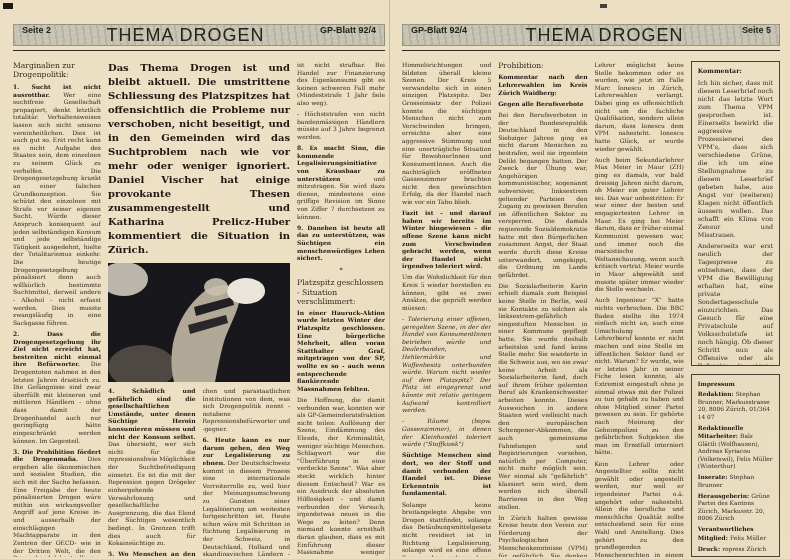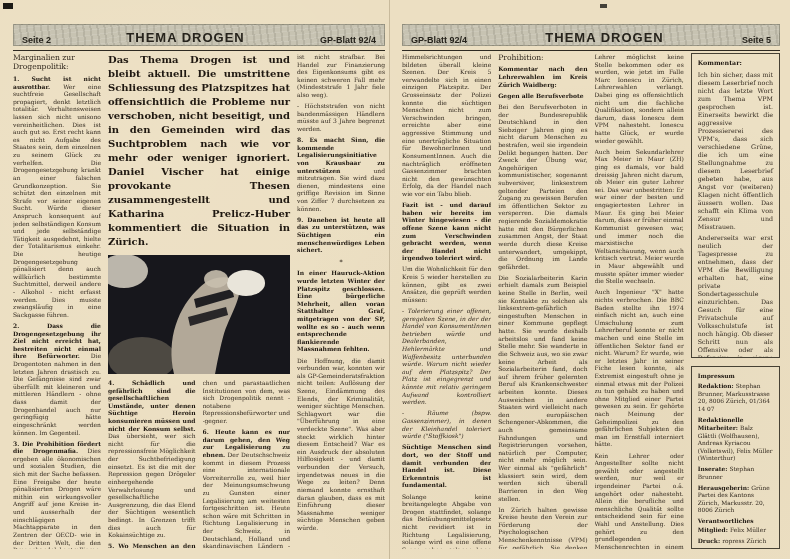--- a/index.html
+++ b/index.html
@@ -25,7 +25,7 @@
       repeating-linear-gradient(83deg, rgba(60,60,50,.12) 0 2px, transparent 2px 7px),
       repeating-linear-gradient(-7deg, rgba(255,255,255,.10) 0 1px, transparent 1px 5px),
       #c7c3b2;
-    display:flex;align-items:flex-end;justify-content:space-between;
+    display:flex;align-items:flex-start;justify-content:space-between;
     padding:0 8px;border:1px solid rgba(70,65,50,.35);
   }
   .band-wrap{border-bottom:1.5px solid #2e2a22;padding-bottom:4px;}

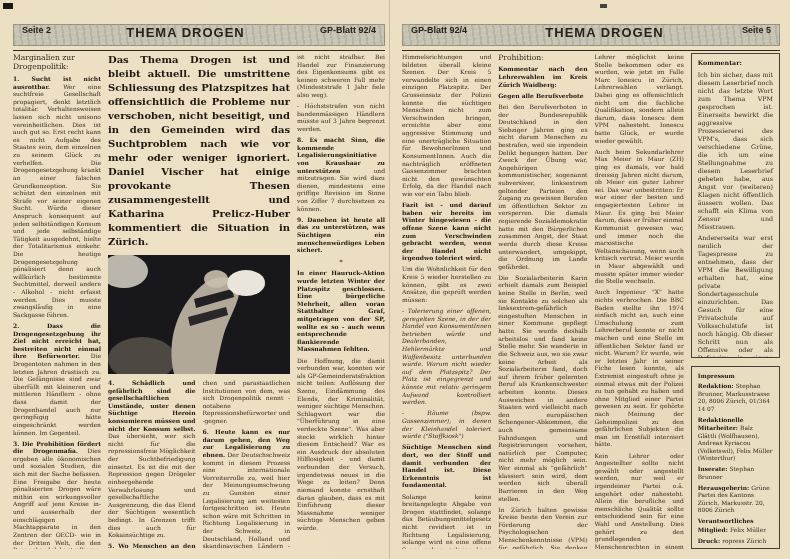--- a/index.html
+++ b/index.html
@@ -30,7 +30,7 @@
   }
   .band-wrap{border-bottom:1.5px solid #2e2a22;padding-bottom:4px;}
   .band-side{font-family:"Liberation Sans",sans-serif;font-weight:bold;font-size:9px;color:#26231c;}
-  .band-title{font-family:"Liberation Sans",sans-serif;font-weight:bold;font-size:13px;letter-spacing:1px;color:#26231c;}
+  .band-title{font-family:"Liberation Sans",sans-serif;font-weight:normal;font-size:18px;letter-spacing:1px;color:#26231c;}
   
   .cols{display:flex;gap:7px;margin-top:2px;height:496px;overflow:hidden;}
   .col{flex:1 1 0;overflow:hidden;height:100%;}

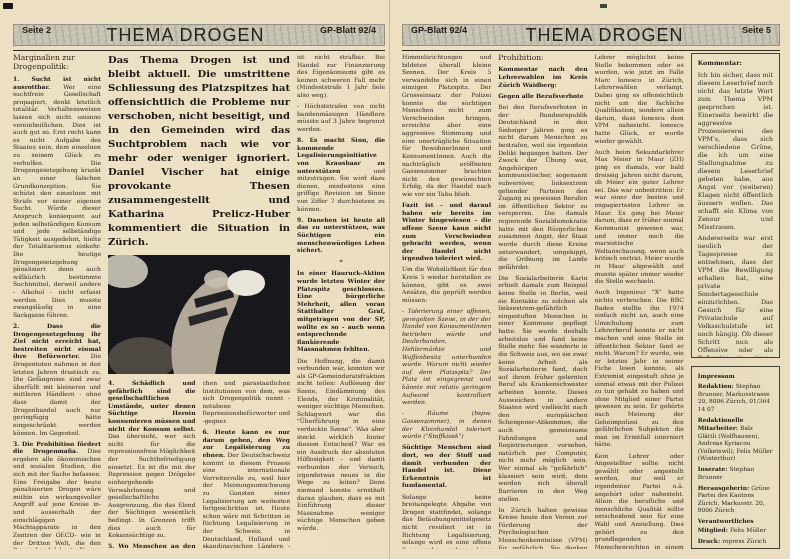--- a/index.html
+++ b/index.html
@@ -32,7 +32,7 @@
   .band-side{font-family:"Liberation Sans",sans-serif;font-weight:bold;font-size:9px;color:#26231c;}
   .band-title{font-family:"Liberation Sans",sans-serif;font-weight:normal;font-size:18px;letter-spacing:1px;color:#26231c;}
   
-  .cols{display:flex;gap:7px;margin-top:2px;height:496px;overflow:hidden;}
+  .cols{display:flex;gap:7px;margin-top:10px;height:496px;overflow:hidden;}
   .col{flex:1 1 0;overflow:hidden;height:100%;}
   .colx2{flex:2.07 1 0;display:flex;flex-direction:column;}
   .subcols{display:flex;gap:7px;flex:1;overflow:hidden;}

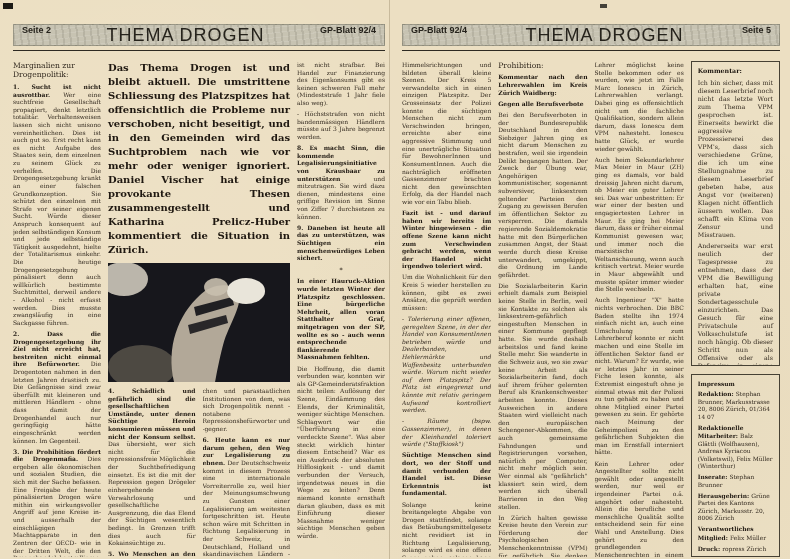--- a/index.html
+++ b/index.html
@@ -115,6 +115,7 @@
           <p class="blk"><b>8. Es macht Sinn, die kommende Legalisierungsinitiative von Krausbaar zu unterstützen </b>und mitzutragen. Sie wird dazu dienen, mindestens eine griffige Revision im Sinne von Ziffer 7 durchsetzen zu können.</p>
           <p class="blk"><b>9. Daneben ist heute all das zu unterstützen, was Süchtigen ein menschenwürdiges Leben sichert.</b></p>
           <p class="blk sep">*</p>
+          <p class="blk h2">Platzspitz geschlossen - Situation verschlimmert:</p>
           <p class="blk"><b>In einer Hauruck-Aktion wurde letzten Winter der Platzspitz geschlossen. Eine bürgerliche Mehrheit, allen voran Statthalter Graf, mitgetragen von der SP, wollte es so - auch wenn entsprechende flankierende Massnahmen fehlten.</b></p>
           <p class="blk">Die Hoffnung, die damit verbunden war, konnten wir als GP-Gemeinderatsfraktion nicht teilen: Auflösung der Szene, Eindämmung des Elends, der Kriminalität, weniger süchtige Menschen. Schlagwort war die "Überführung in eine verdeckte Szene". Was aber steckt wirklich hinter diesem Entscheid? War es ein Ausdruck der absoluten Hilflosigkeit - und damit verbunden der Versuch, irgendetwas neues in die Wege zu leiten? Denn niemand konnte ernsthaft daran glauben, dass es mit Einführung dieser Massnahme weniger süchtige Menschen geben würde.</p>
         </div>

